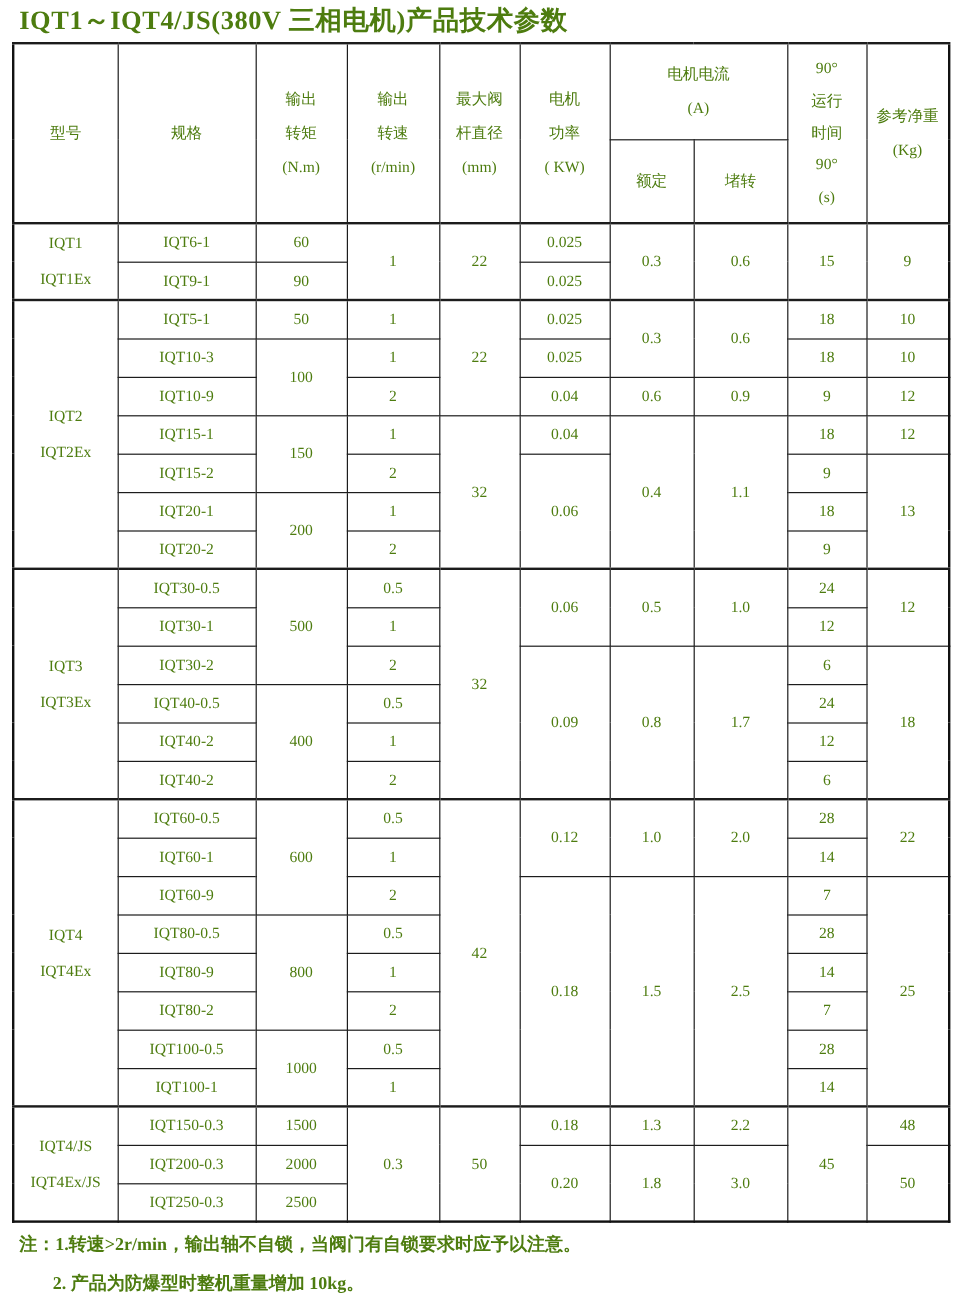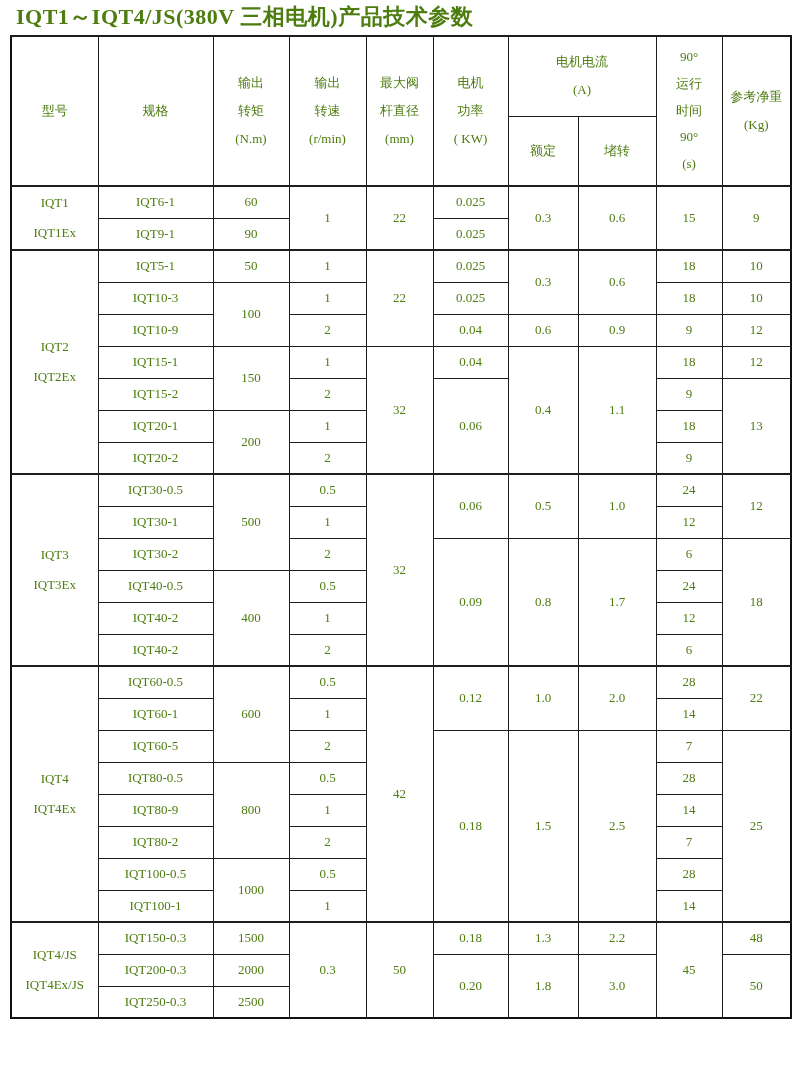--- a/index.html
+++ b/index.html
@@ -263,7 +263,7 @@
           <td>14</td>
         </tr>
         <tr>
-          <td class="spec">IQT60-5</td>
+          <td class="spec">IQT60-9</td>
           <td>2</td>
           <td rowspan="6">0.18</td>
           <td rowspan="6">1.5</td>

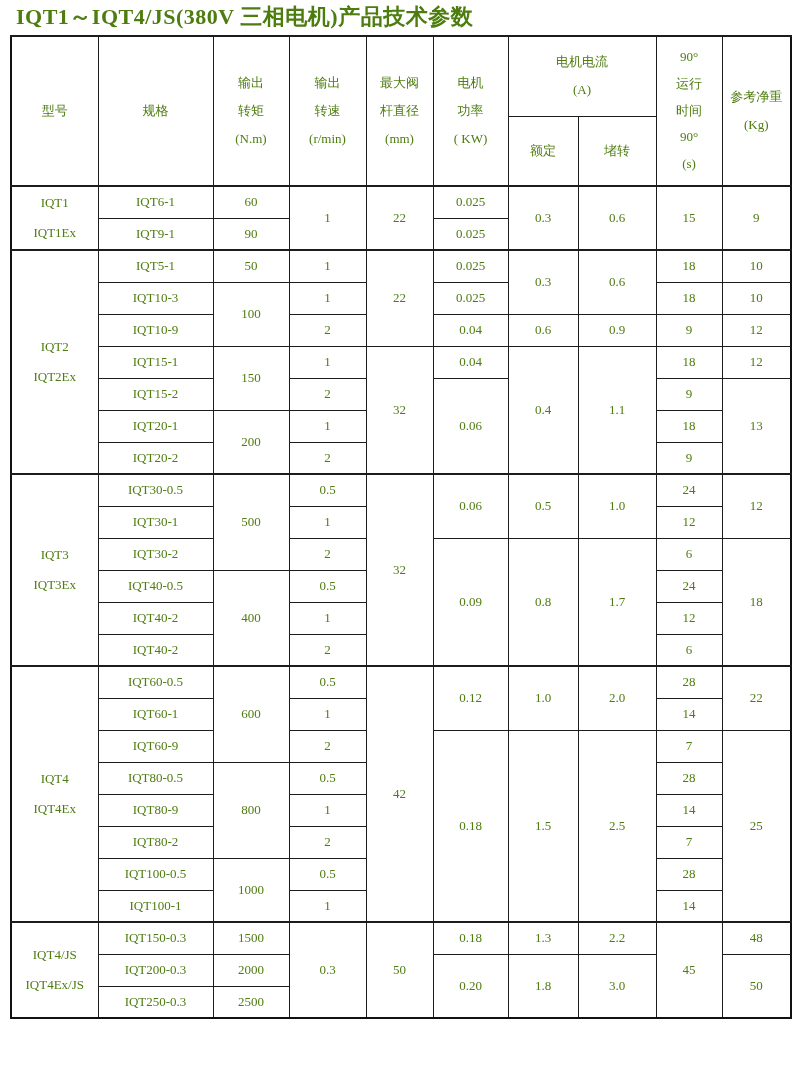--- a/index.html
+++ b/index.html
@@ -326,6 +326,10 @@
       </tbody>
   </table>
 
+  <div class="notes">
+    <div class="note-line1"><span>注：</span><span>1.转速&gt;2r/min，输出轴不自锁，当阀门有自锁要求时应予以注意。</span></div>
+    <div class="note-line2">2. 产品为防爆型时整机重量增加 10kg。</div>
+  </div>
 
 </div>
 

